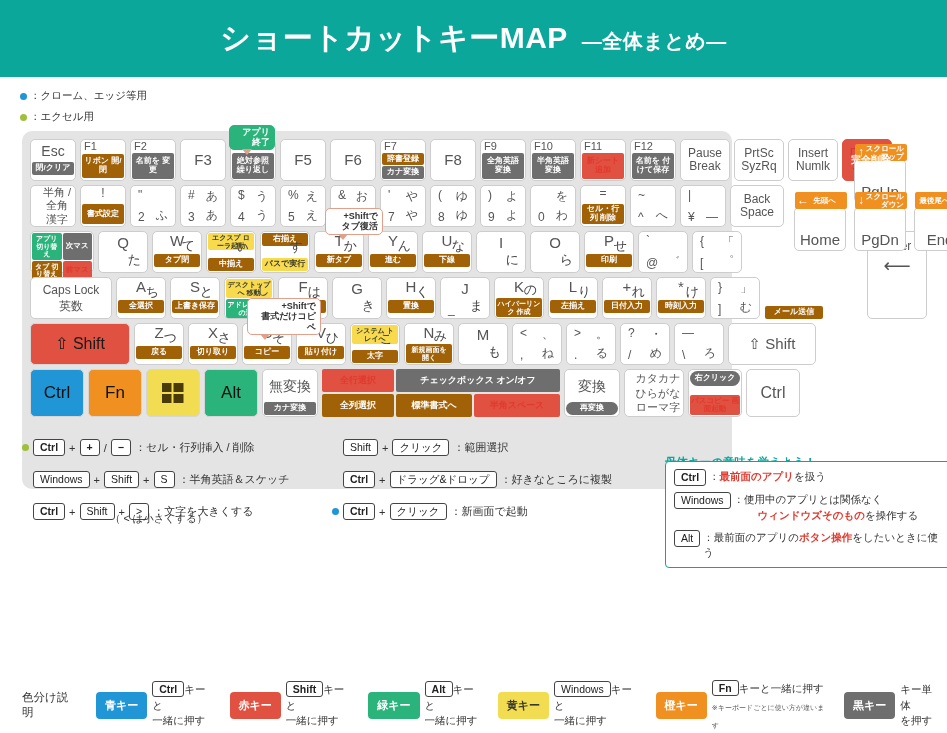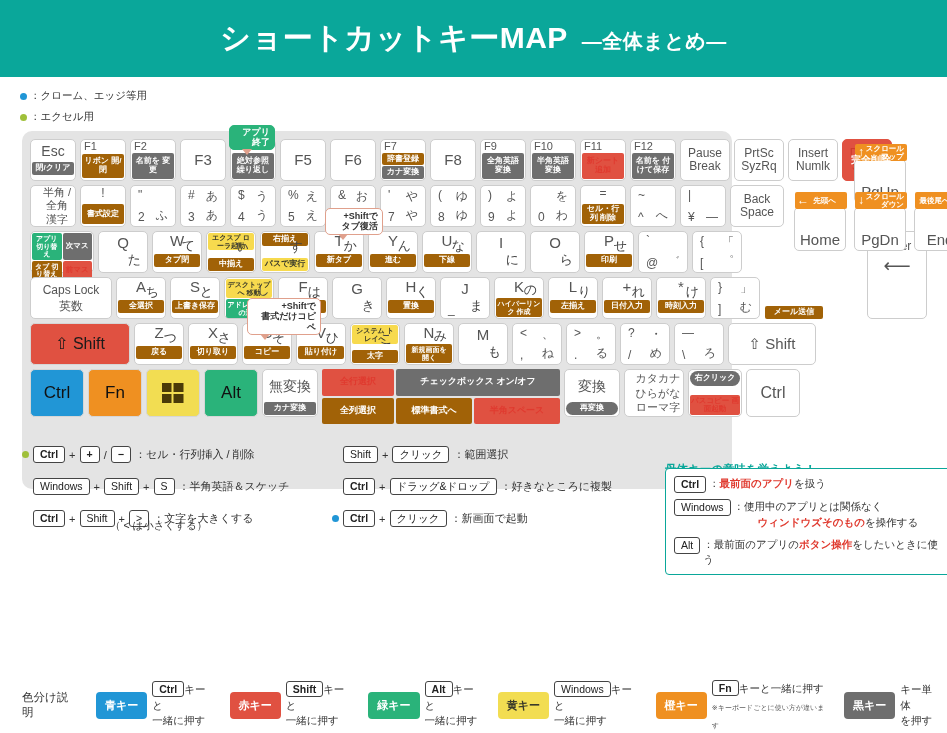--- a/index.html
+++ b/index.html
@@ -635,7 +635,7 @@
         <div class="chip gray hh">カナ変換</div>
       </div>
 
-      <div style="display:flex;flex-direction:column;gap:2px;height:55px;width:238px">
+      <div style="display:flex;flex-direction:column;gap:2px;height:48px;width:238px">
         <div style="display:flex;gap:2px;flex:1">
           <div class="chip red" style="width:72px;height:100%;font-size:9px;margin:0">全行選択</div>
           <div class="chip gray" style="flex:1;height:100%;font-size:9px;margin:0">チェックボックス オン/オフ</div>

